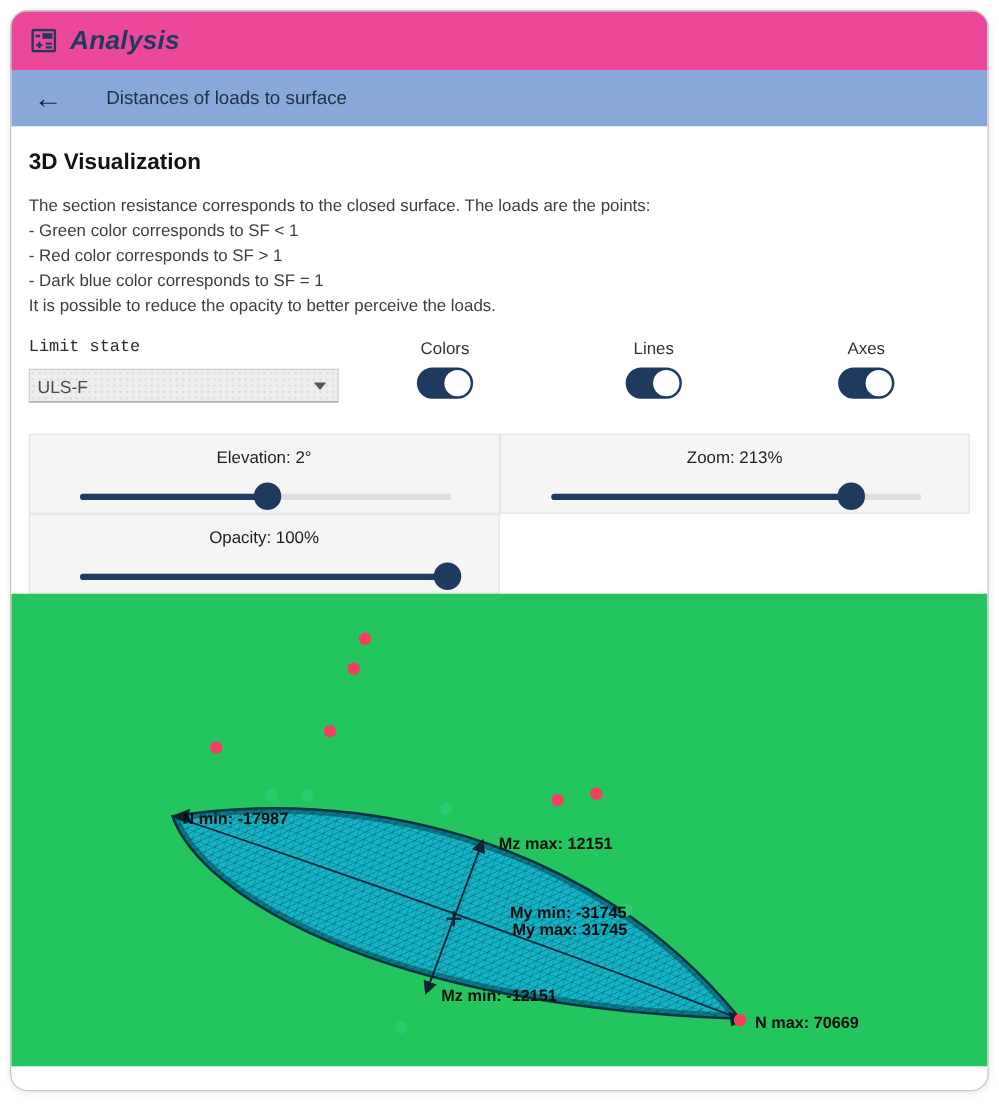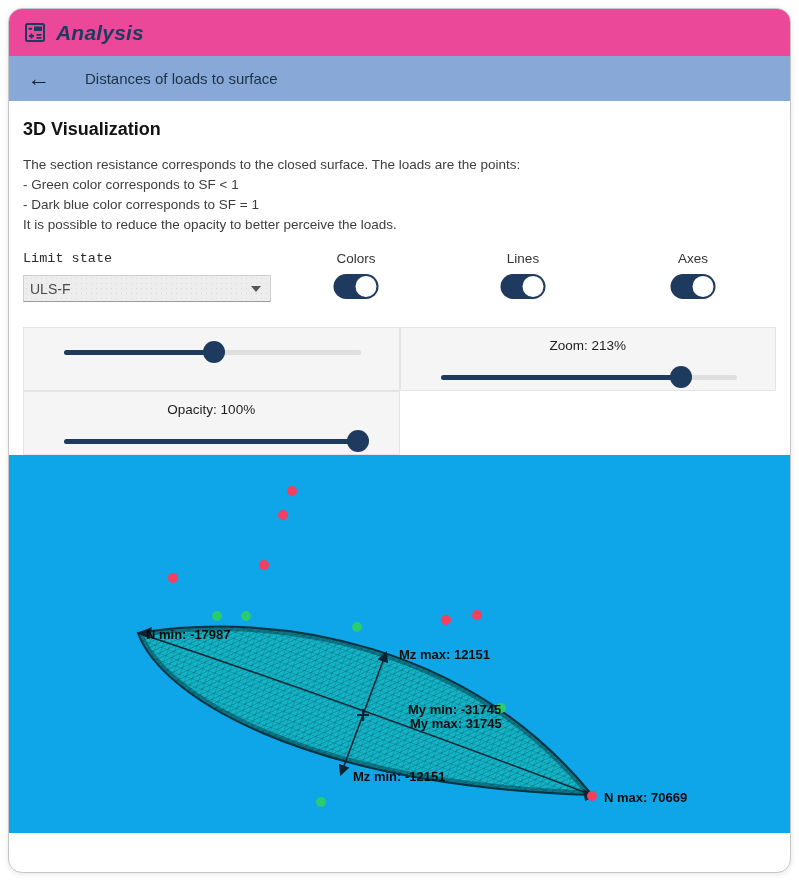--- a/index.html
+++ b/index.html
@@ -75,6 +75,7 @@
       <div class="desc">
         <p>The section resistance corresponds to the closed surface. The loads are the points:</p>
         <p>- Green color corresponds to SF &lt; 1</p>
+        <p>- Red color corresponds to SF &gt; 1</p>
         <p>- Dark blue color corresponds to SF = 1</p>
         <p class="note">It is possible to reduce the opacity to better perceive the loads.</p>
       </div>

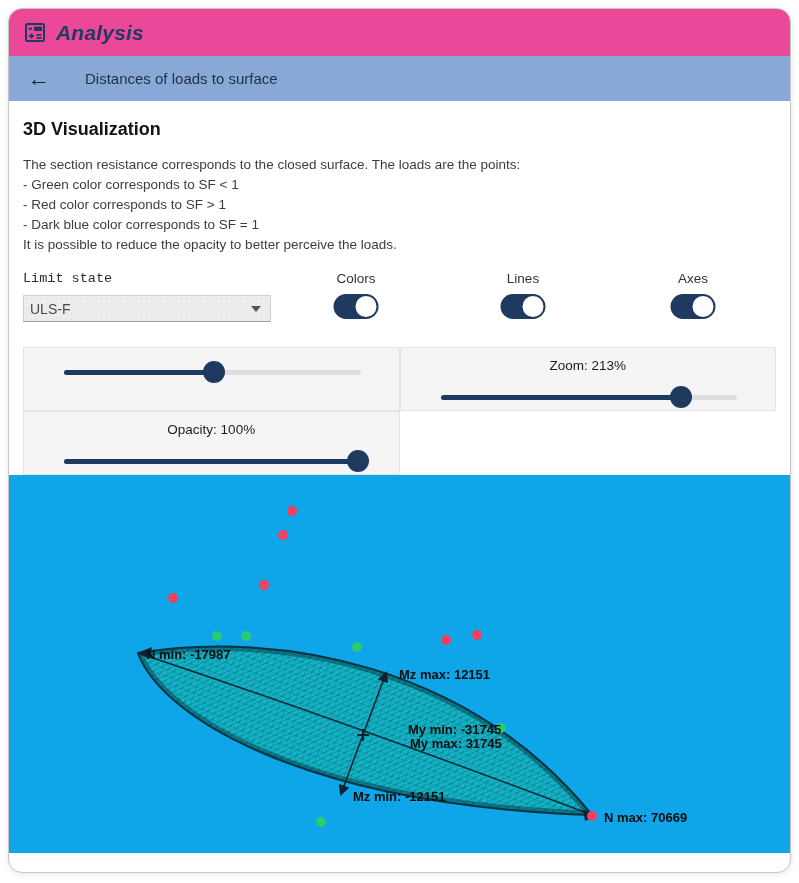--- a/index.html
+++ b/index.html
@@ -110,6 +110,7 @@
 
       <div class="slider-grid">
         <div class="slider-cell">
+          <div class="s-label">Elevation: 2°</div>
           <div class="slider">
             <div class="track"></div>
             <div class="fill" style="width: 50.5%;"></div>

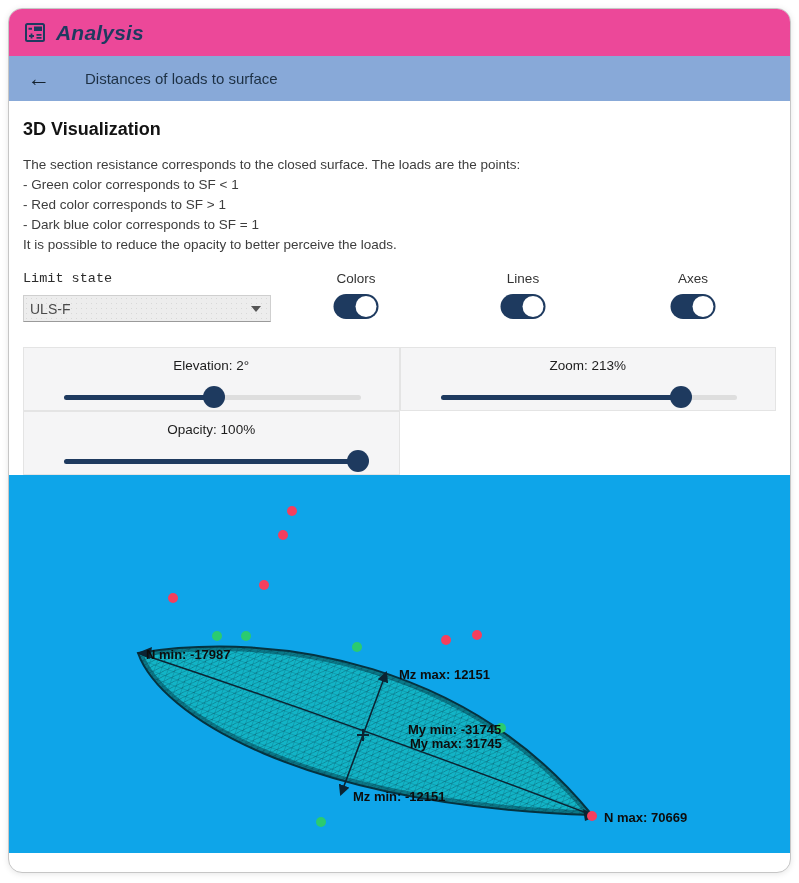--- a/index.html
+++ b/index.html
@@ -44,7 +44,7 @@
   .slider .fill{position:absolute;left:0;top:9px;height:5px;border-radius:3px;background:#1e3a5f;}
   .slider .knob{position:absolute;top:0;width:22px;height:22px;border-radius:50%;background:#1e3a5f;}
   
-  .plot{position:relative;margin:0 -14px;height:378px;background:#0ea5e9;}
+  .plot{position:relative;margin:0 -14px;height:378px;background:#22c55e;}
   .plot svg{display:block;}
 </style>
 </head>

